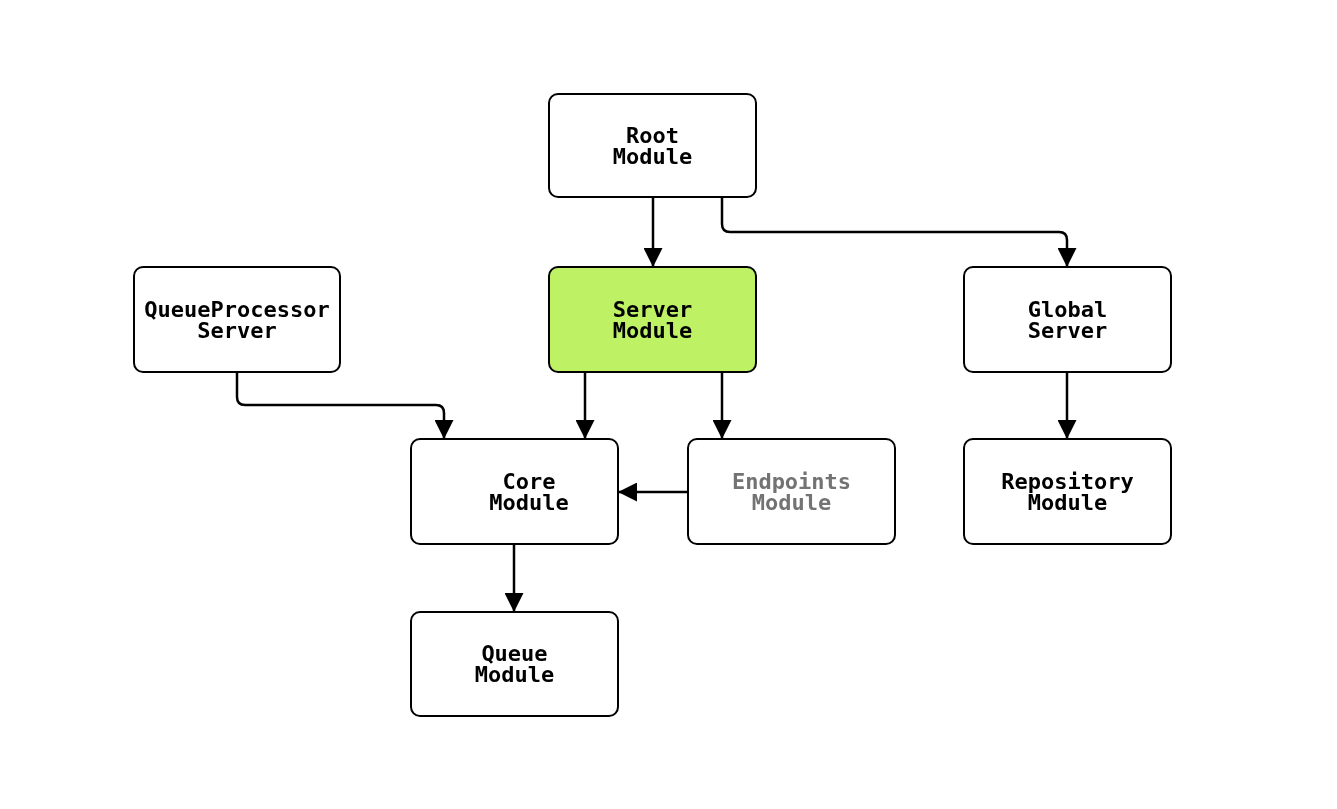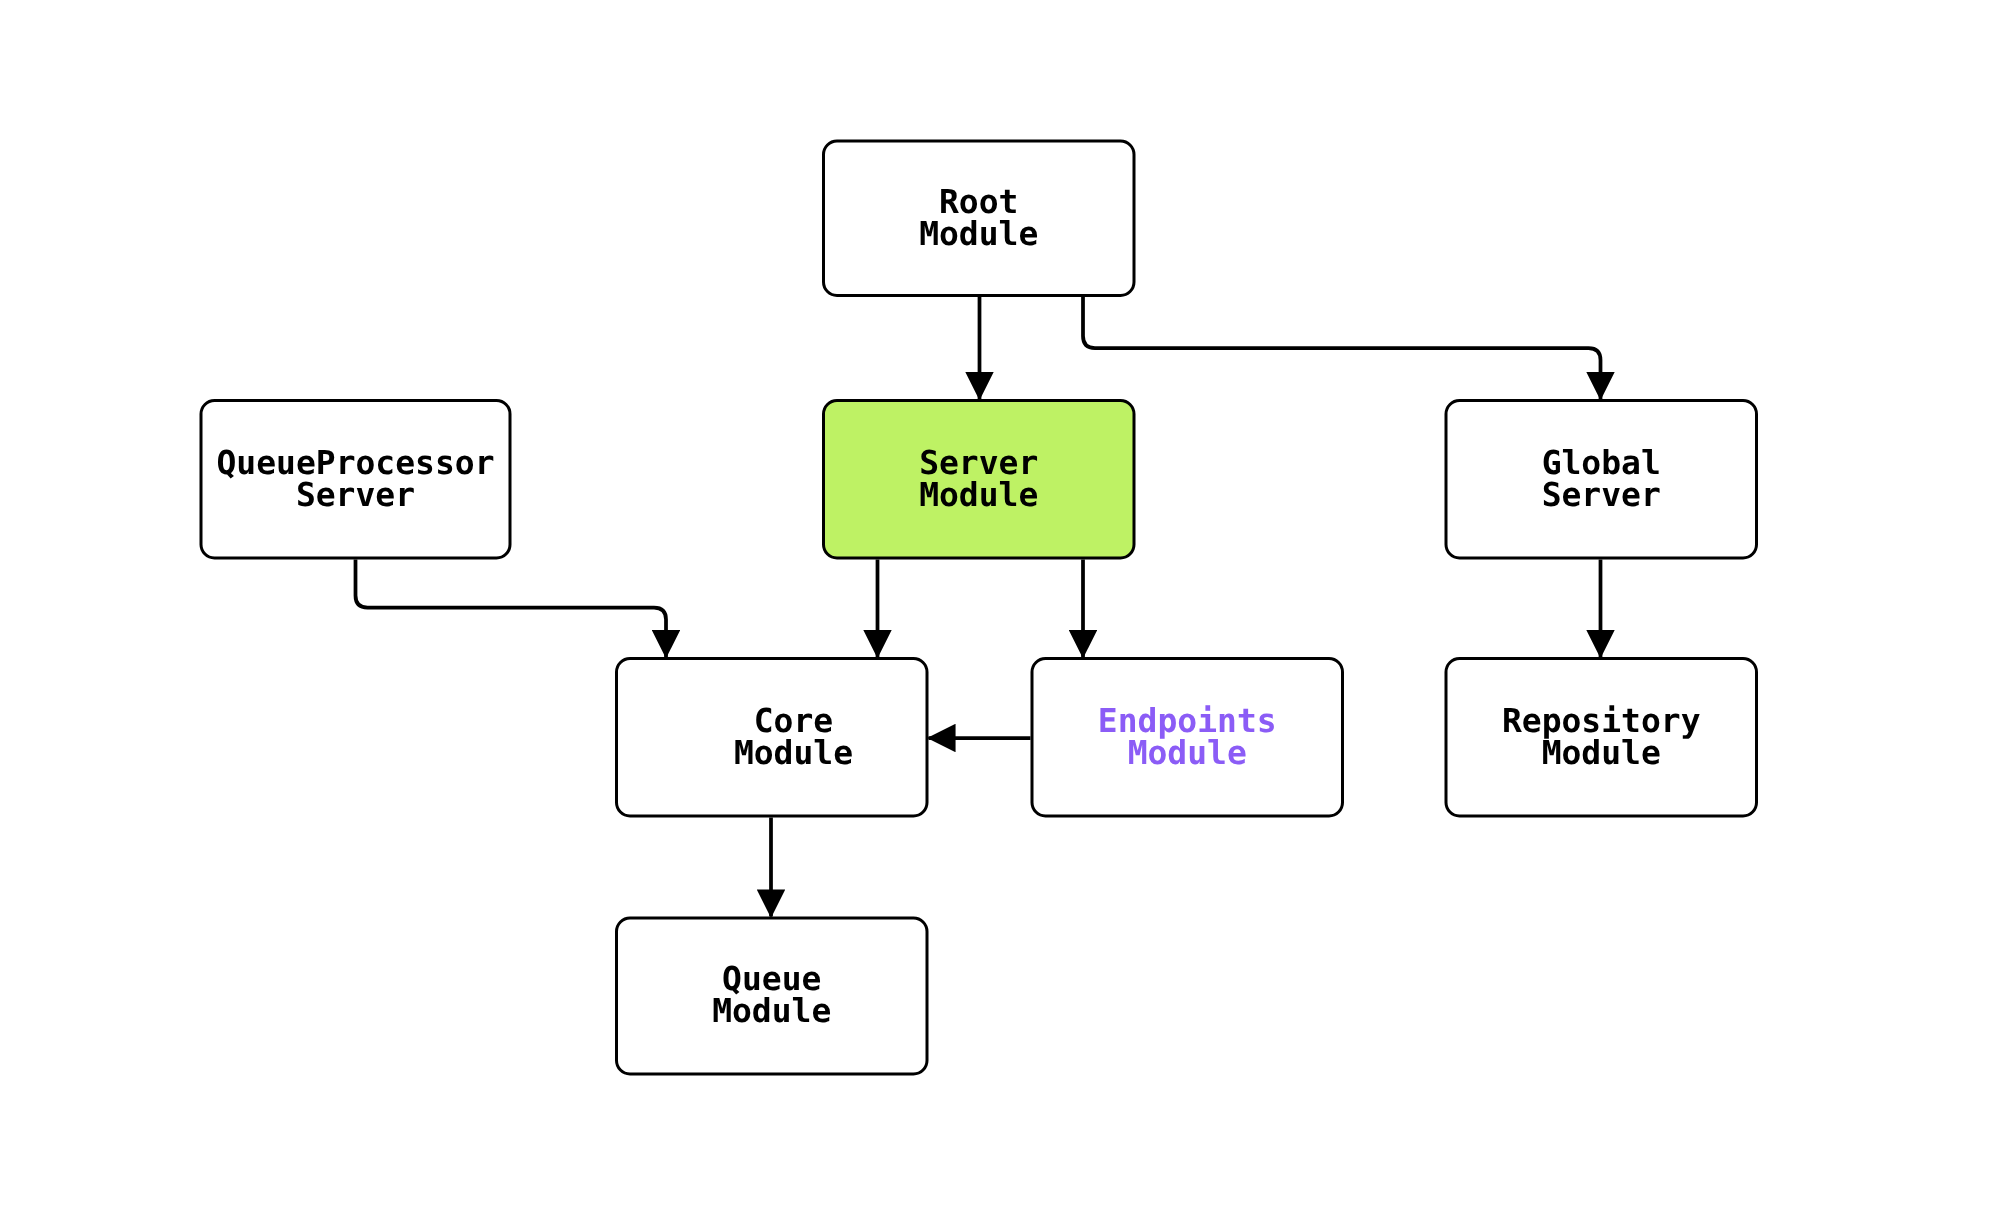--- a/index.html
+++ b/index.html
@@ -96,7 +96,7 @@
 Module</div>
       </div>
       <div class="node" style="left: 687px; top: 438px; width: 209px; height: 107px; background: rgb(255, 255, 255); border-color: rgb(0, 0, 0);">
-        <div class="node-label" style="color: #8b5cf6;">Endpoints
+        <div class="node-label" style="color: #737373;">Endpoints
 Module</div>
       </div>
       <div class="node" style="left: 963px; top: 438px; width: 209px; height: 107px; background: rgb(255, 255, 255); border-color: rgb(0, 0, 0);">

